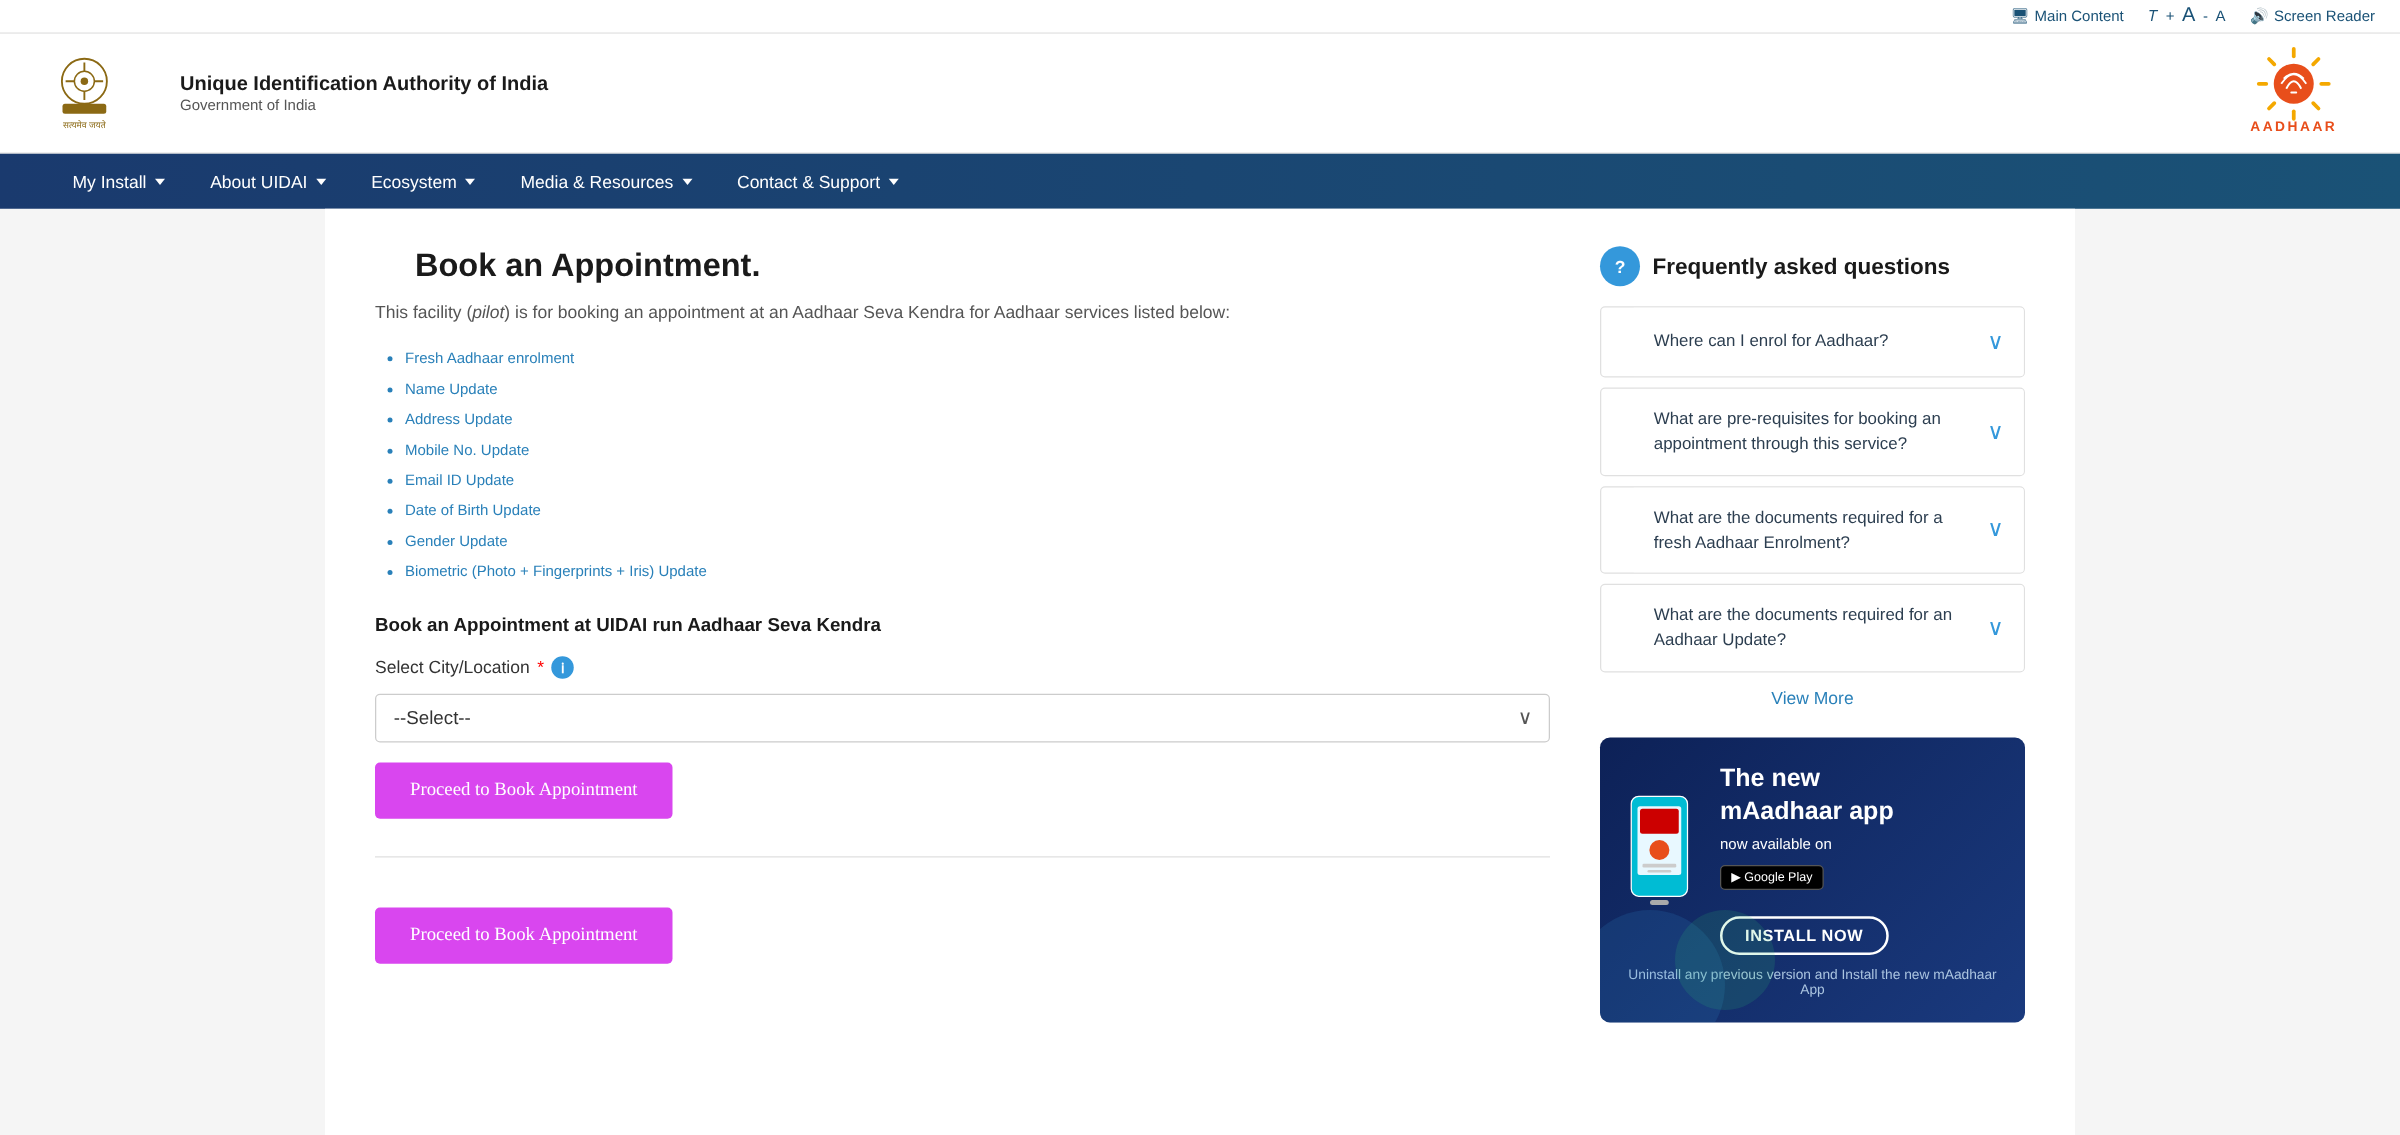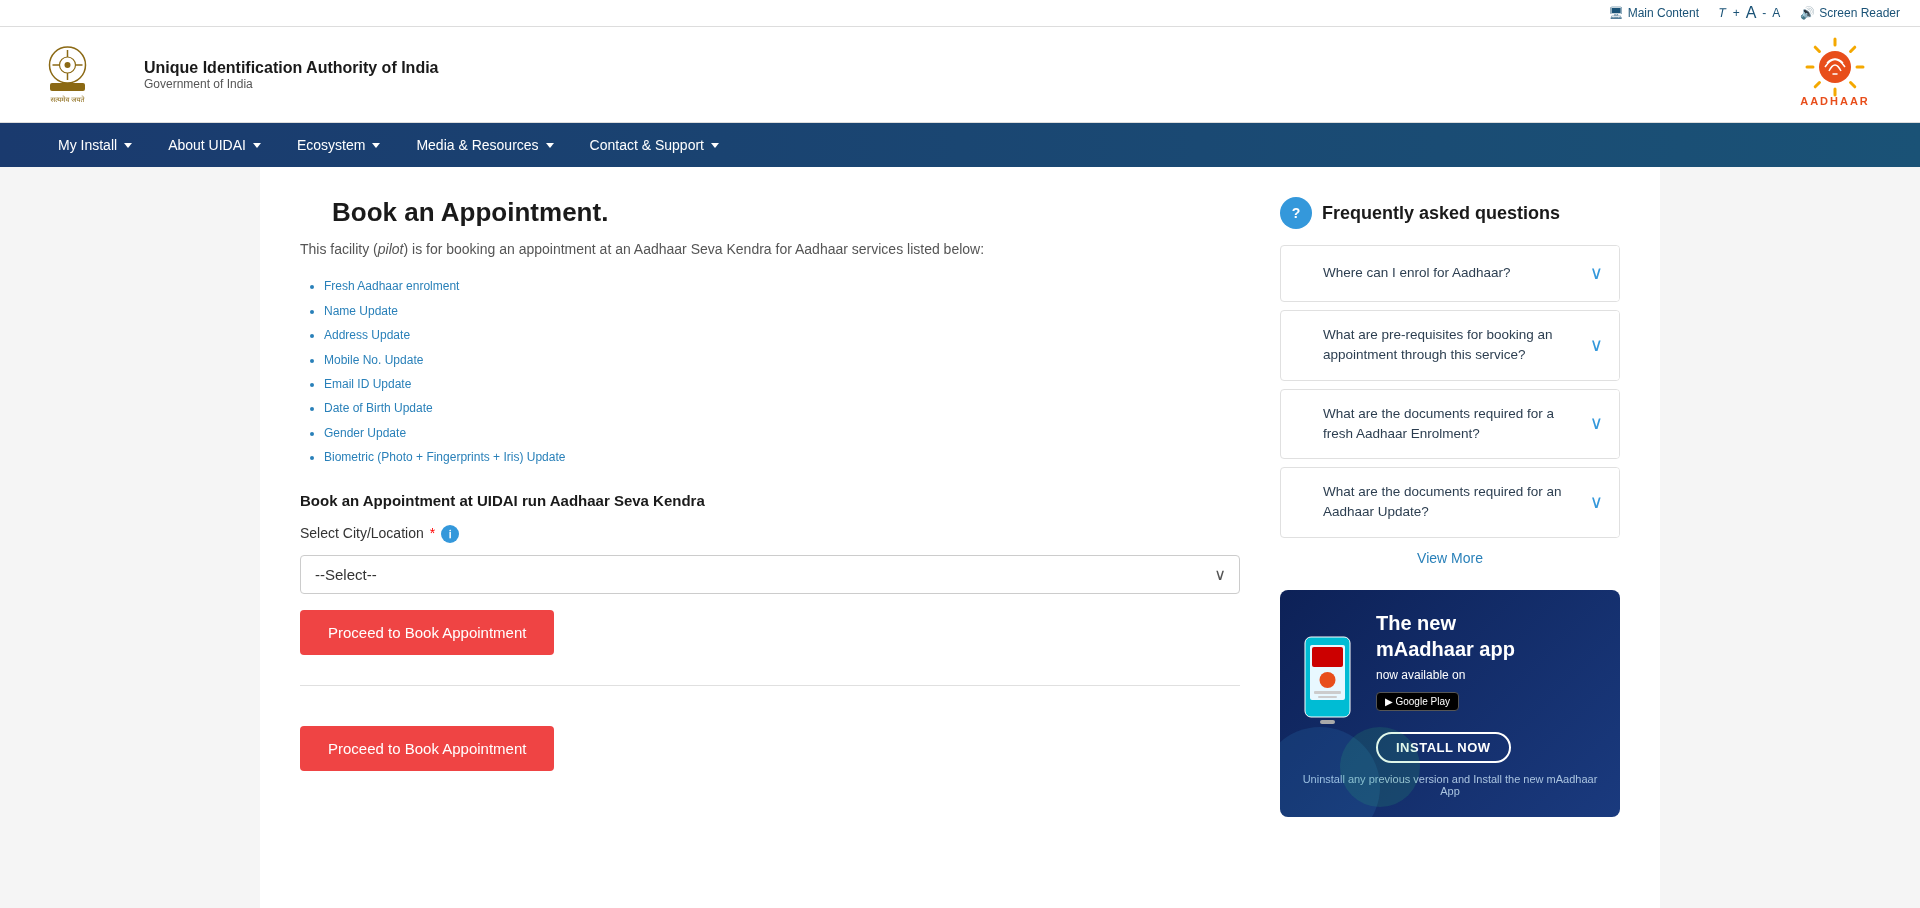--- a/index.html
+++ b/index.html
@@ -194,7 +194,7 @@
     }
 
     .proceed-btn {
-      background: #ef4444;
+      background: #d946ef;
       color: #fff;
       border: none;
       padding: 14px 28px;
@@ -204,6 +204,7 @@
       margin-top: 16px;
       font-weight: 500;
       transition: background 0.2s;
+      font-family: Liberation Serif, serif;
     }
 
     .divider {

